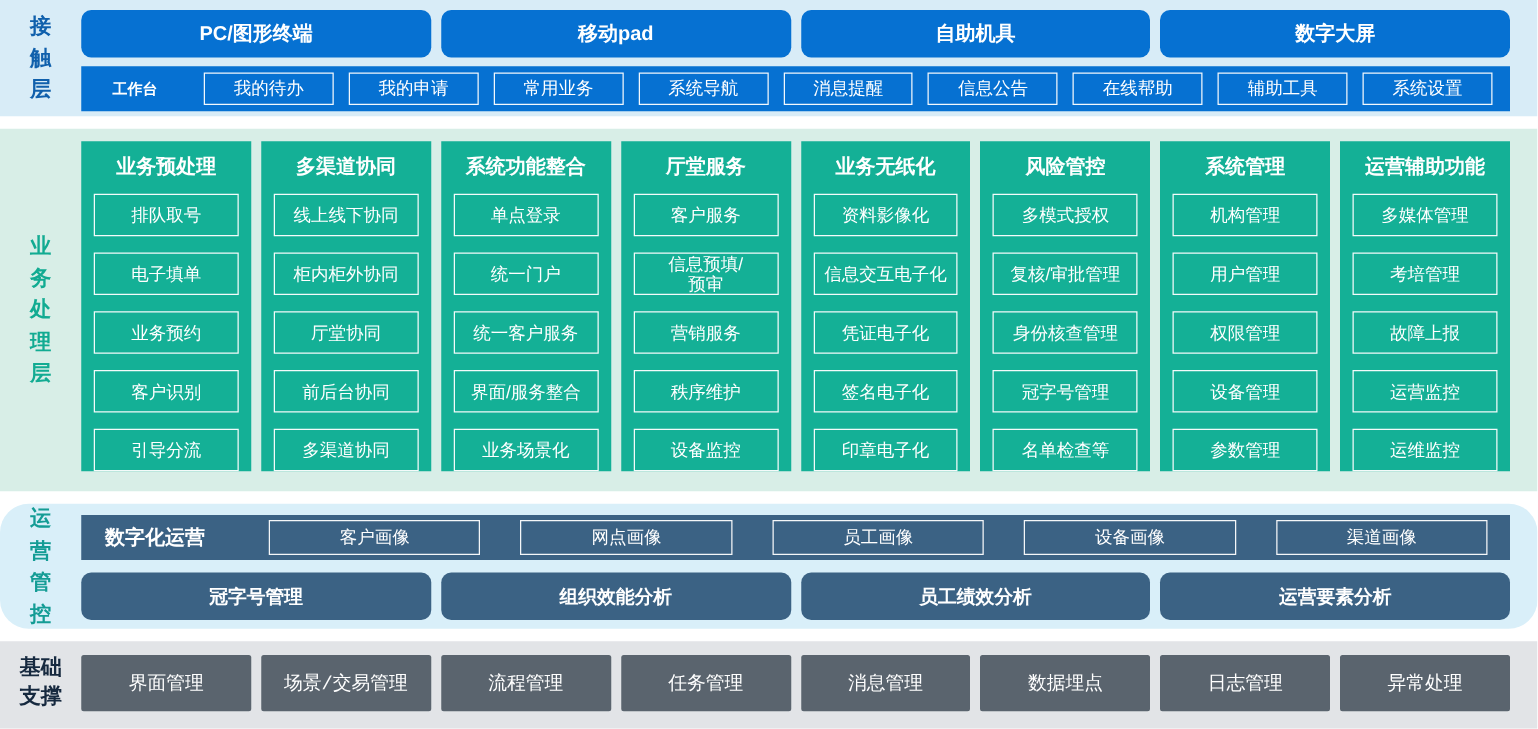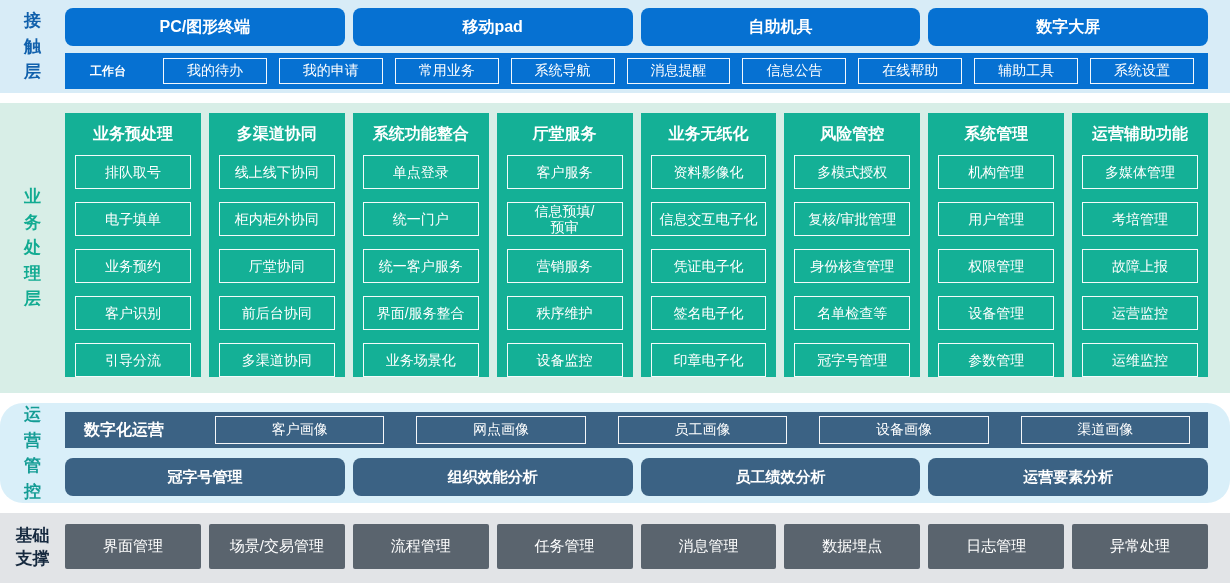--- a/index.html
+++ b/index.html
@@ -157,8 +157,8 @@
             <button class="col-item">多模式授权</button>
             <button class="col-item">复核/审批管理</button>
             <button class="col-item">身份核查管理</button>
+            <button class="col-item">冠字号管理</button>
             <button class="col-item">名单检查等</button>
-            <button class="col-item">冠字号管理</button>
           </div>
         </div>
 

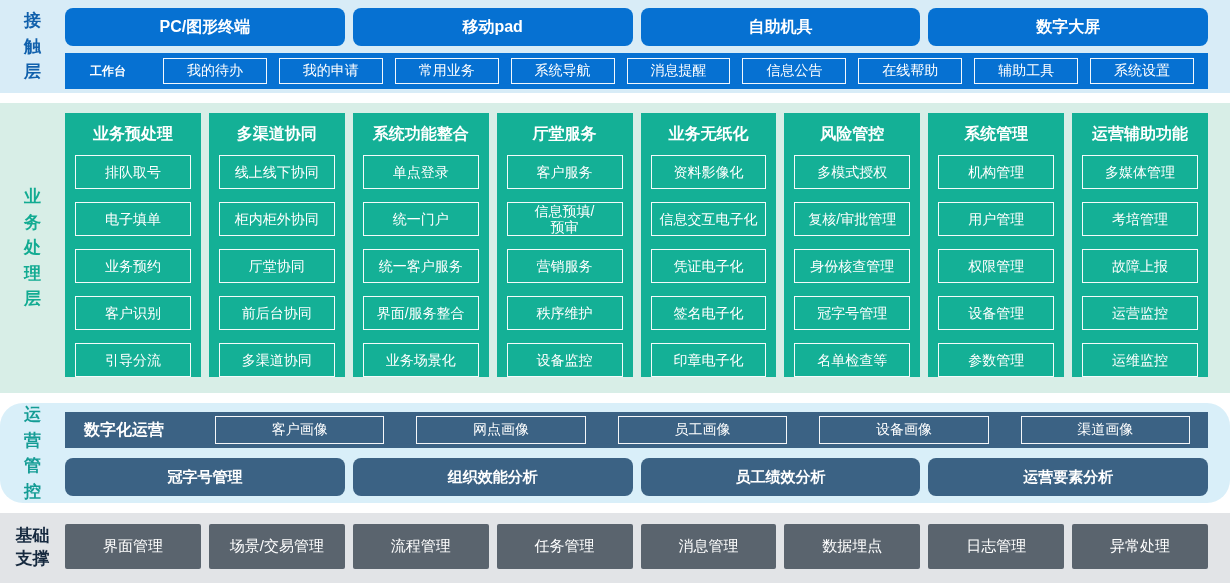--- a/index.html
+++ b/index.html
@@ -12,7 +12,7 @@
   .band-contact    { height:97px;  background:#d8ecf7; }
   .band-business   { height:290px; background:#d8eee7; }
   .band-ops        { height:100px; background:#d9eff9;border-radius:23px; }
-  .band-foundation { height:73px;  background:#e2e4e7; }
+  .band-foundation { height:73px;  background:#e2e4e7;font-family:Liberation Mono, monospace; }
 
   .gutter { width:65px; flex:0 0 65px; display:flex; align-items:center; justify-content:center; }
   .vlabel { width:22px; word-break:break-all; text-align:center; font-weight:bold; font-size:17px; line-height:1.5; }

